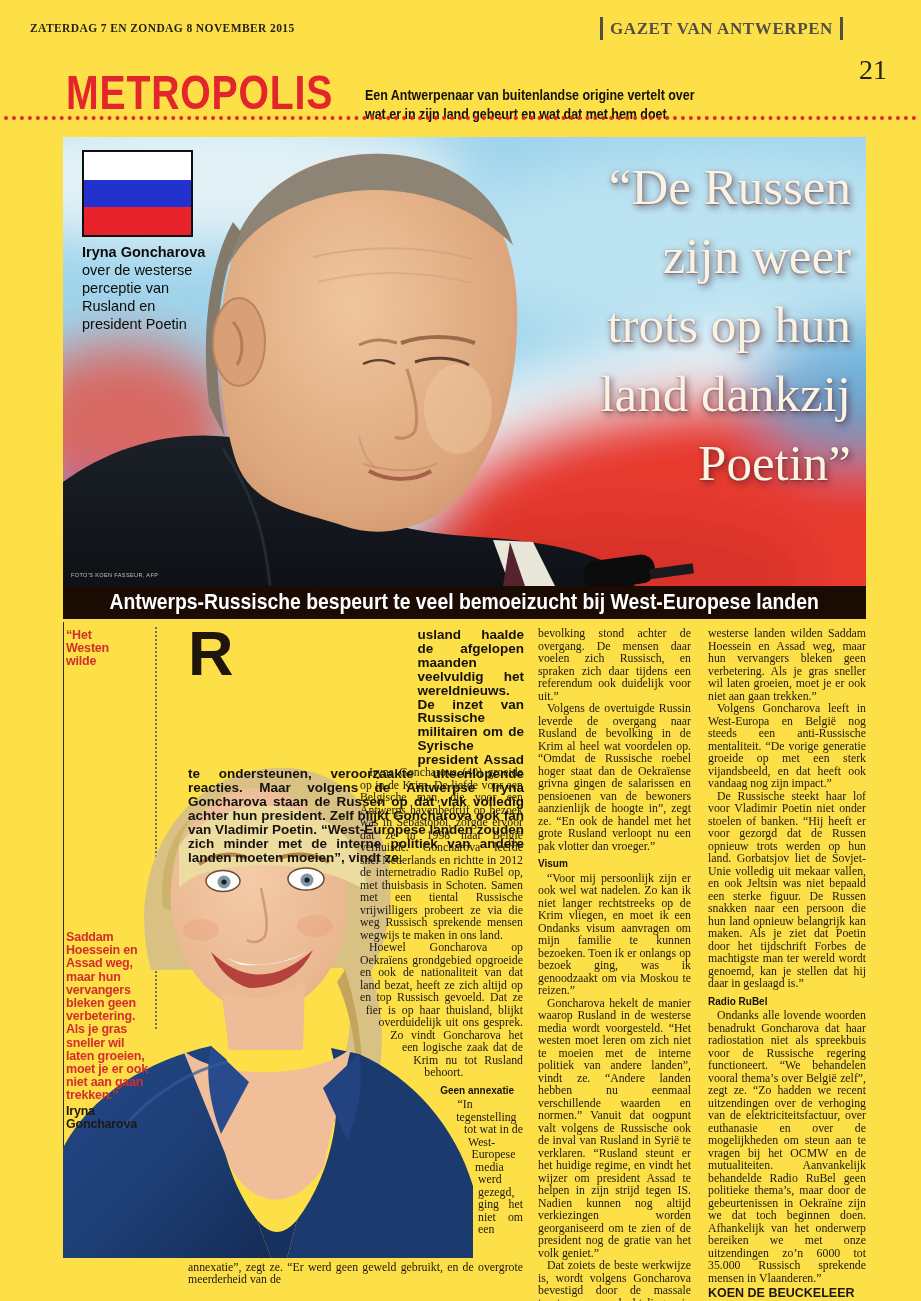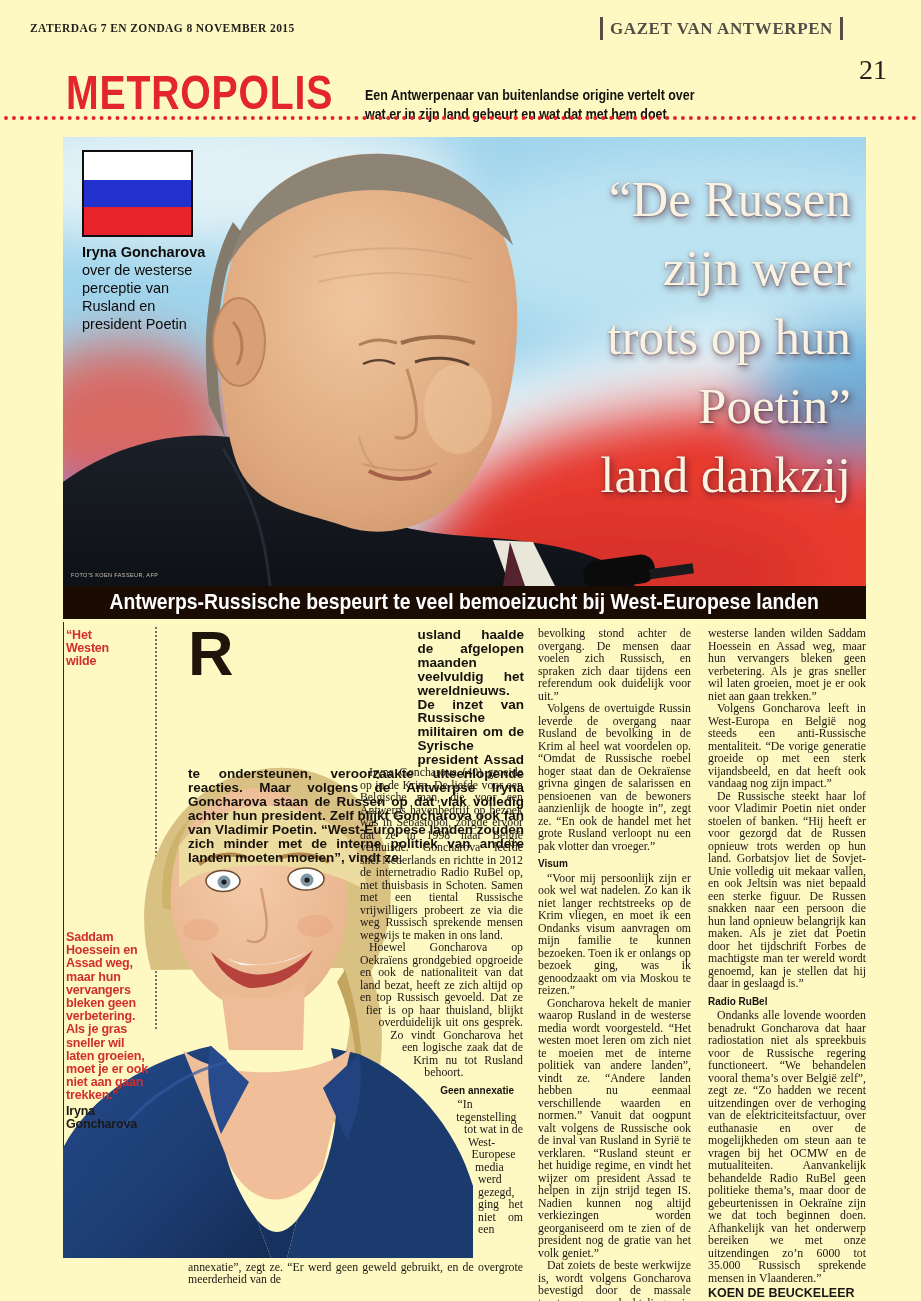--- a/index.html
+++ b/index.html
@@ -3,7 +3,7 @@
 <meta charset="utf-8">
 <style>
   html,body{margin:0;padding:0;background:#e9e9e9;}
-  .page{position:relative;width:921px;height:1301px;background:#fef9c3;overflow:hidden;
+  .page{position:relative;width:921px;height:1301px;background:#fde047;overflow:hidden;
         font-family:"Liberation Sans",sans-serif;color:#1c1712;hyphens:auto;-webkit-hyphens:auto;}
   
   .date-line{position:absolute;left:30px;top:22px;font-family:"Liberation Serif",serif;

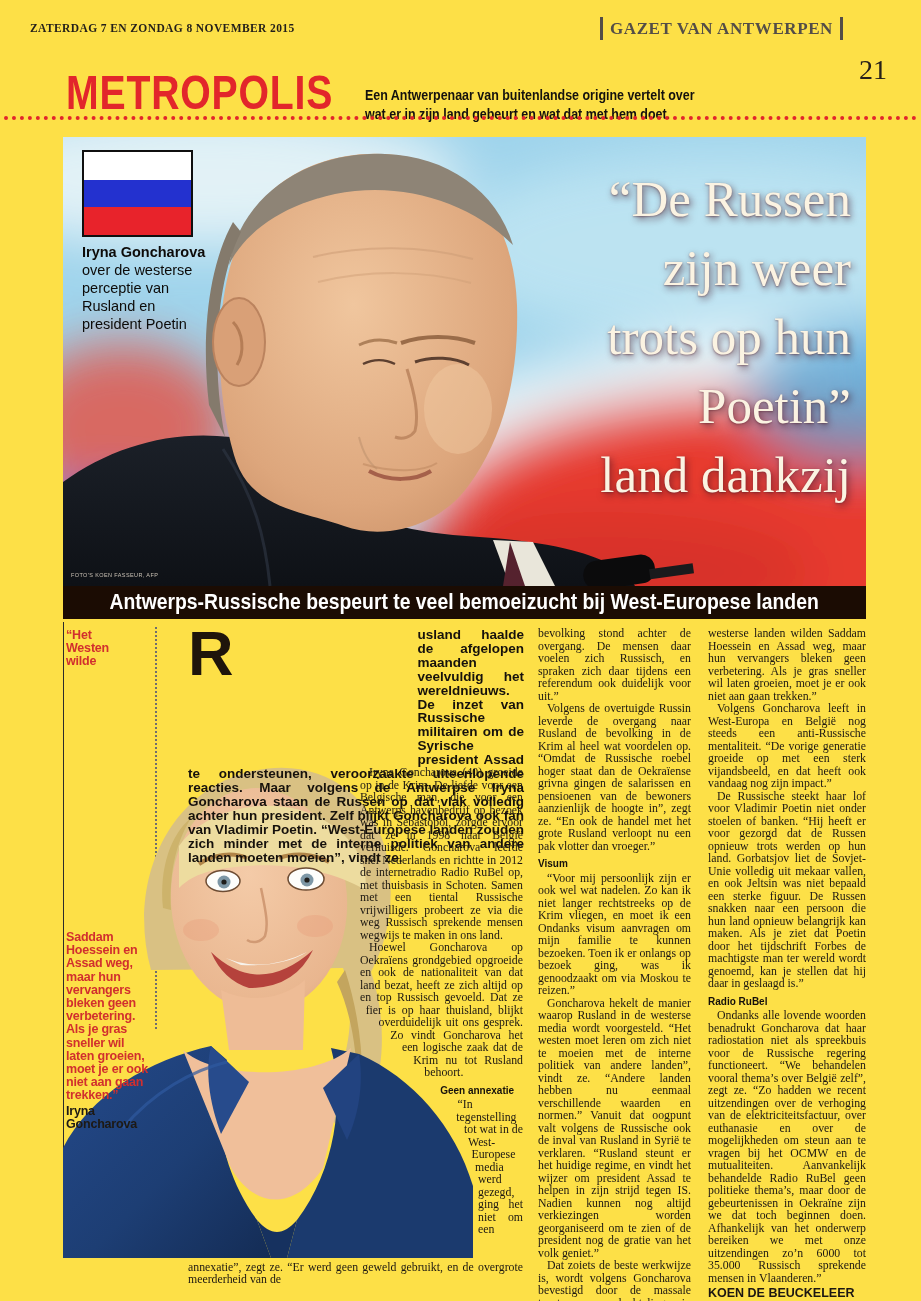--- a/index.html
+++ b/index.html
@@ -28,7 +28,7 @@
   .flag .f-r{flex:1;background:#e8232b;}
   .hero-caption{position:absolute;left:19px;top:106px;width:132px;font-size:14.5px;line-height:18px;color:#0d0b09;}
   .cap-name{font-weight:700;}
-  .hero-quote{position:absolute;right:15px;top:28px;text-align:right;font-family:"Liberation Serif",serif;
+  .hero-quote{position:absolute;right:15px;top:16px;text-align:right;font-family:"Liberation Serif",serif;
               font-size:51px;line-height:69px;color:#fbf3e2;
               text-shadow:2px 3px 7px rgba(70,20,35,.65),0 1px 2px rgba(90,40,50,.5);}
   .photo-credit{position:absolute;left:8px;bottom:8px;font-size:5.5px;color:#c9c0b4;letter-spacing:.4px;}

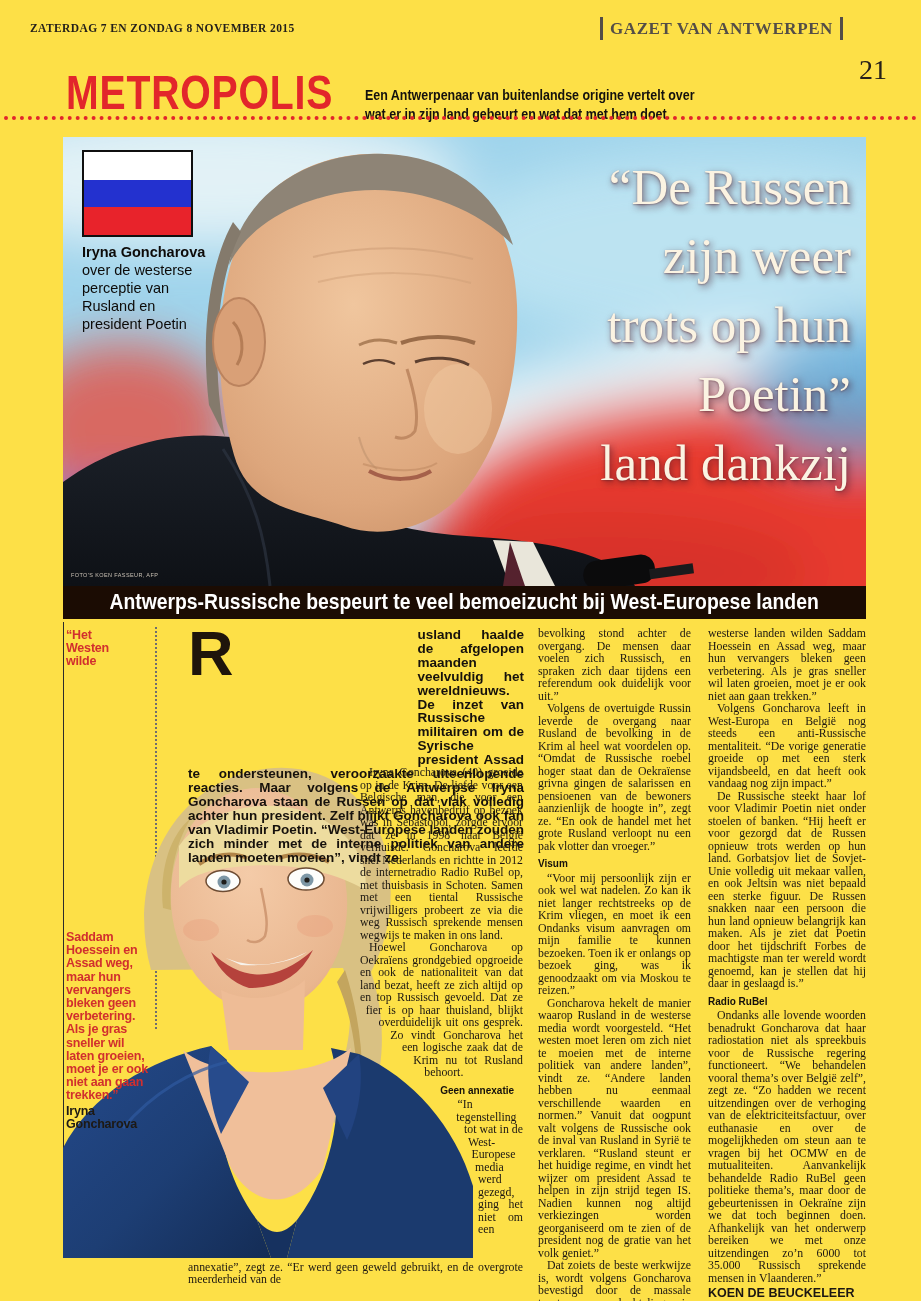--- a/index.html
+++ b/index.html
@@ -148,8 +148,8 @@
       <div>“De Russen</div>
       <div>zijn weer</div>
       <div>trots op hun</div>
+      <div>land dankzij</div>
       <div>Poetin”</div>
-      <div>land dankzij</div>
     </div>
     <div class="photo-credit">FOTO'S KOEN FASSEUR, AFP</div>
   </div>

